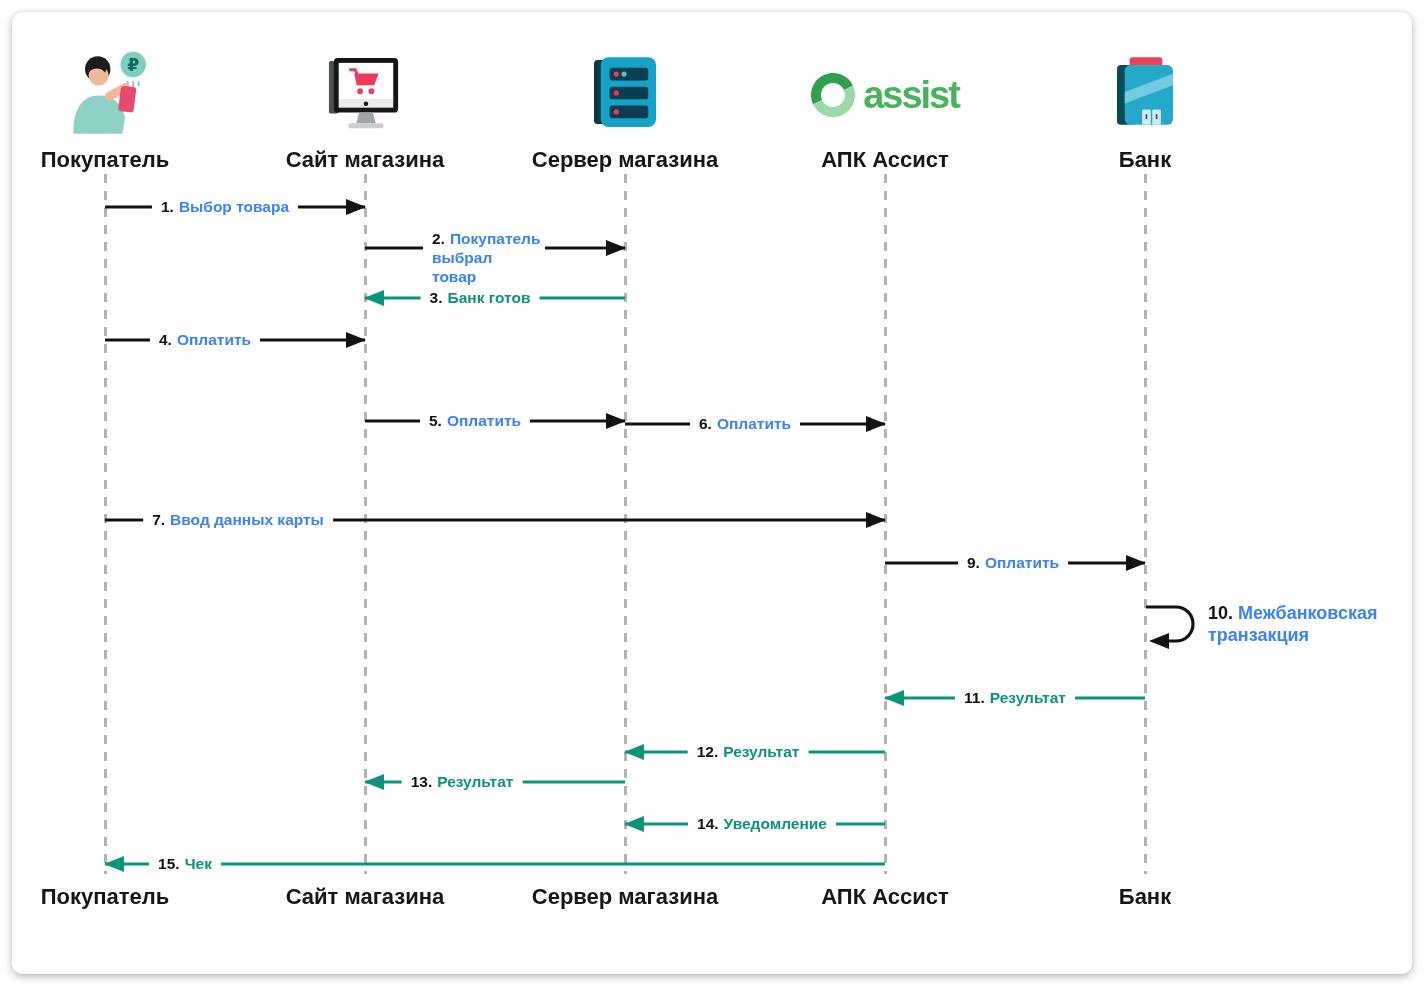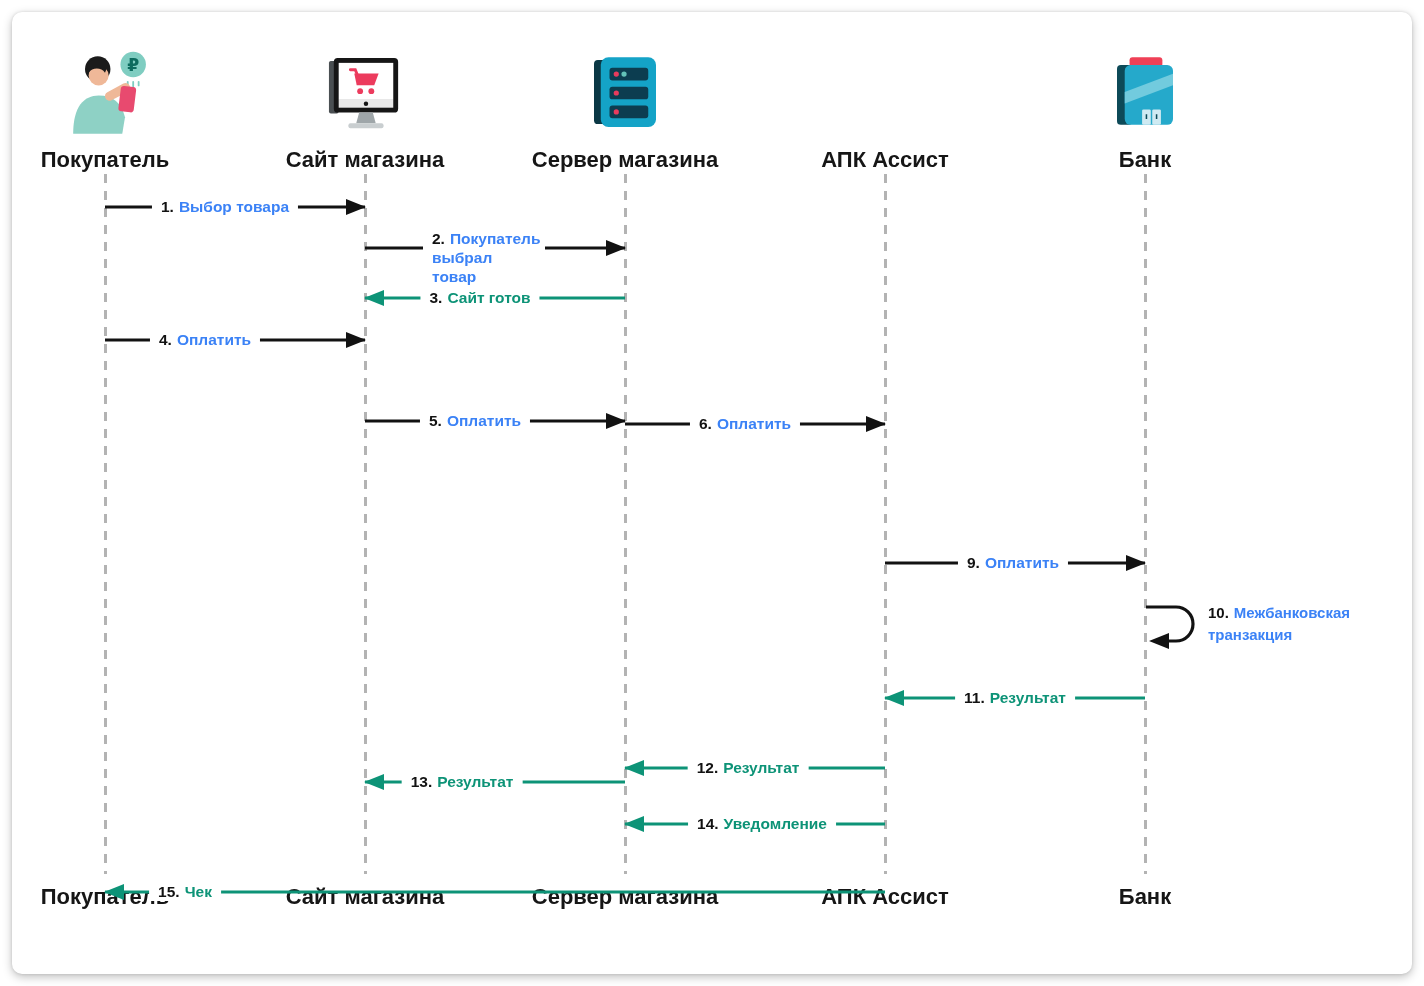--- a/index.html
+++ b/index.html
@@ -106,6 +106,15 @@
       <div class="actor-bottom" style="left: 483px;">Сервер магазина</div>
       <div class="lifeline" style="left: 871.5px;"></div>
       <div class="actor-top" style="left: 743px;">
+        <div class="icon icon-assist">
+    <svg width="44" height="44" viewBox="0 0 44 44">
+      <g transform="rotate(-25 22 22)">
+        <path d="M5 22 A17 17 0 0 1 39 22" stroke="#2FA04E" stroke-width="10" fill="none"></path>
+        <path d="M39 22 A17 17 0 0 1 5 22" stroke="#9BD9A8" stroke-width="10" fill="none"></path>
+      </g>
+    </svg>
+    <span class="assist-word">assist</span>
+  </div>
         <div class="actor-label">АПК Ассист</div>
       </div>
       <div class="actor-bottom" style="left: 743px;">АПК Ассист</div>

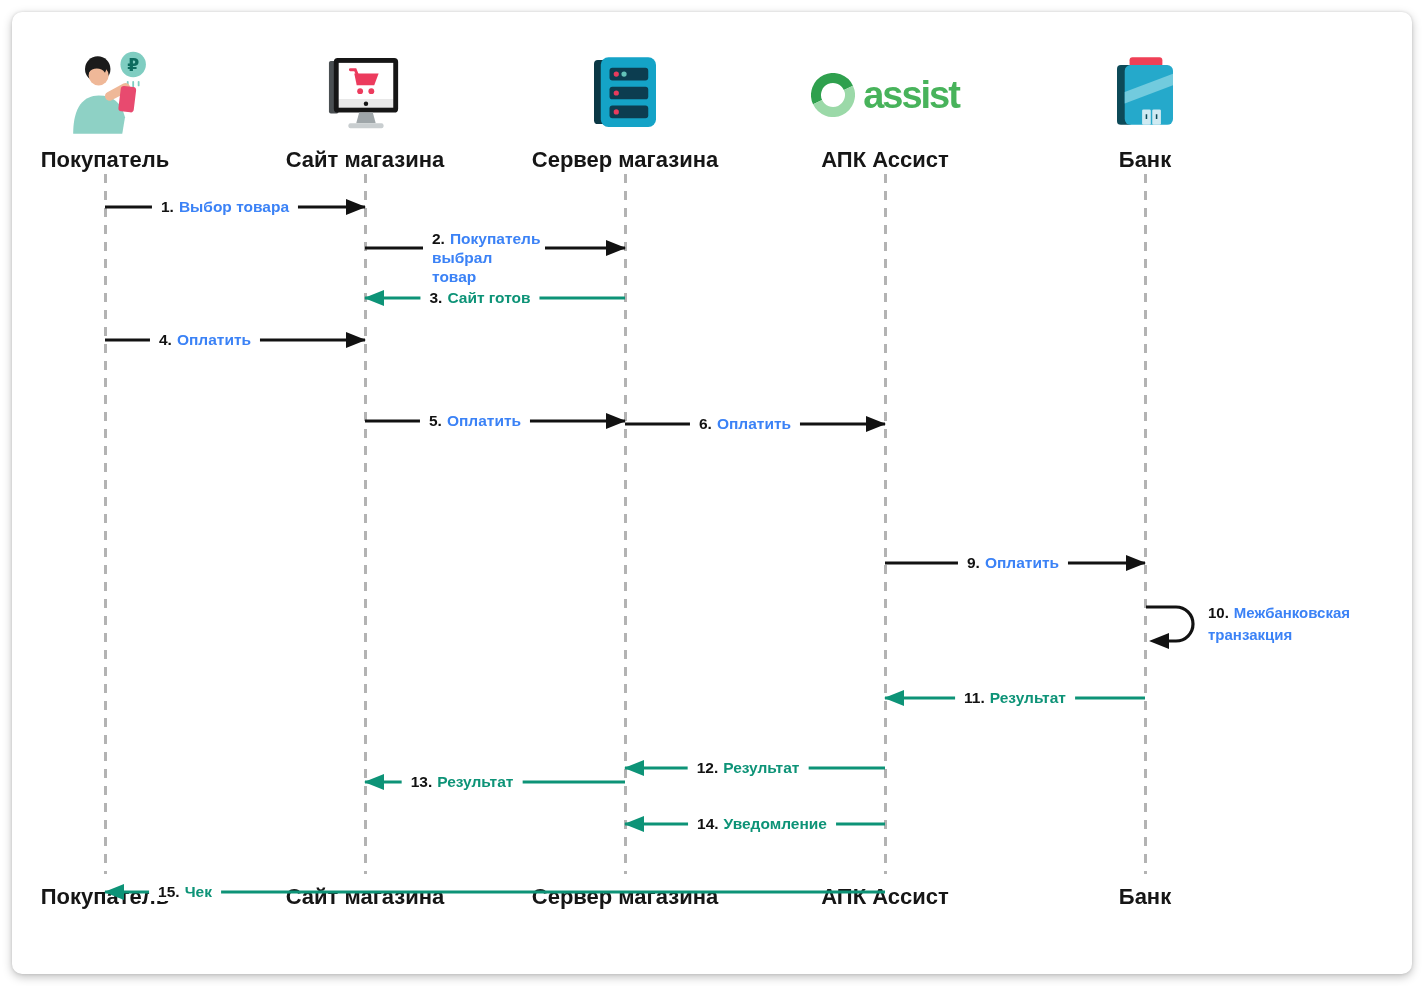--- a/index.html
+++ b/index.html
@@ -145,7 +145,7 @@
       <div class="msg green" style="left: 353px; top: 276px; width: 260px;">
         <div class="msg-line"></div>
         <div class="head-left"></div>
-        <div class="msg-label" style="left: 115px;"><span class="num">3.</span><span class="txt green">Сайт готов</span></div>
+        <div class="msg-label" style="left: 115px;"><span class="num">3.</span><span class="txt green">Банк готов</span></div>
       </div>
       <div class="msg black" style="left: 93px; top: 318px; width: 260px;">
         <div class="msg-line"></div>

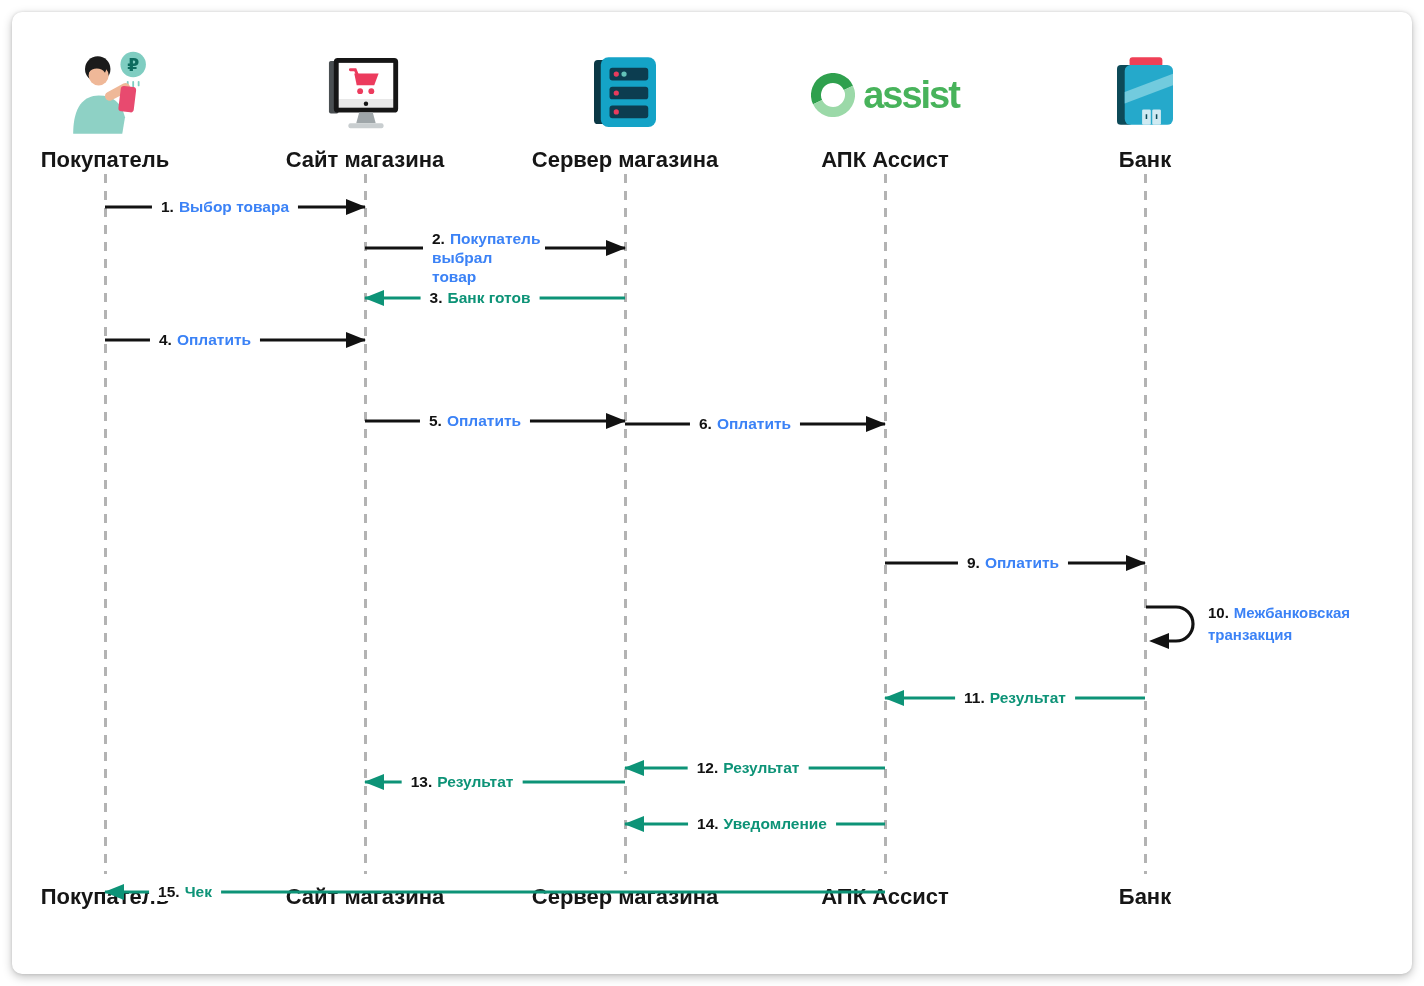--- a/index.html
+++ b/index.html
@@ -162,6 +162,11 @@
         <div class="head-right"></div>
         <div class="msg-label" style="left: 120px;"><span class="num">6.</span><span class="txt cyan">Оплатить</span></div>
       </div>
+      <div class="msg black" style="left: 93px; top: 498px; width: 780px;">
+        <div class="msg-line"></div>
+        <div class="head-right"></div>
+        <div class="msg-label" style="left: 133px;"><span class="num">7.</span><span class="txt cyan">Ввод данных карты</span></div>
+      </div>
       <div class="msg black" style="left: 873px; top: 541px; width: 260px;">
         <div class="msg-line"></div>
         <div class="head-right"></div>

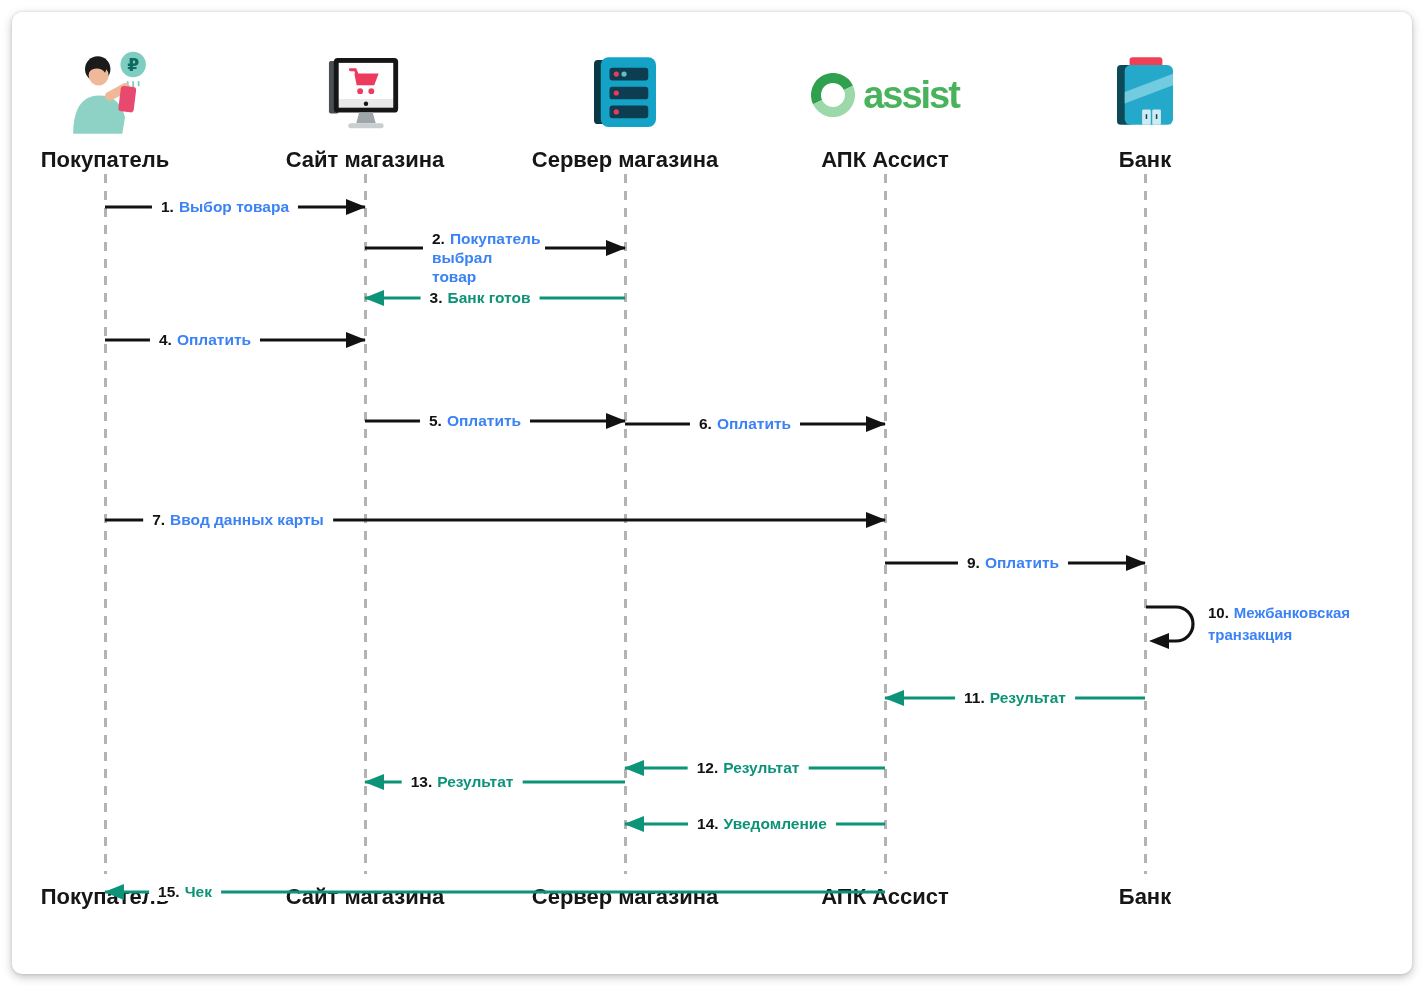--- a/index.html
+++ b/index.html
@@ -43,7 +43,7 @@
   .txt.cyan  { color:#3b82f6; }
   .txt.green { color:#0D9377; }
 
-  .loop-label { position:absolute; font-size:15px; font-weight:bold; line-height:22px; text-align:left; z-index:2; }
+  .loop-label { position:absolute; font-size:18px; font-weight:bold; line-height:22px; text-align:left; z-index:2; }
   .loop-label .num { color:#121212; margin-right:5px; }
   .self-loop { position:absolute; overflow:visible; }
 </style>

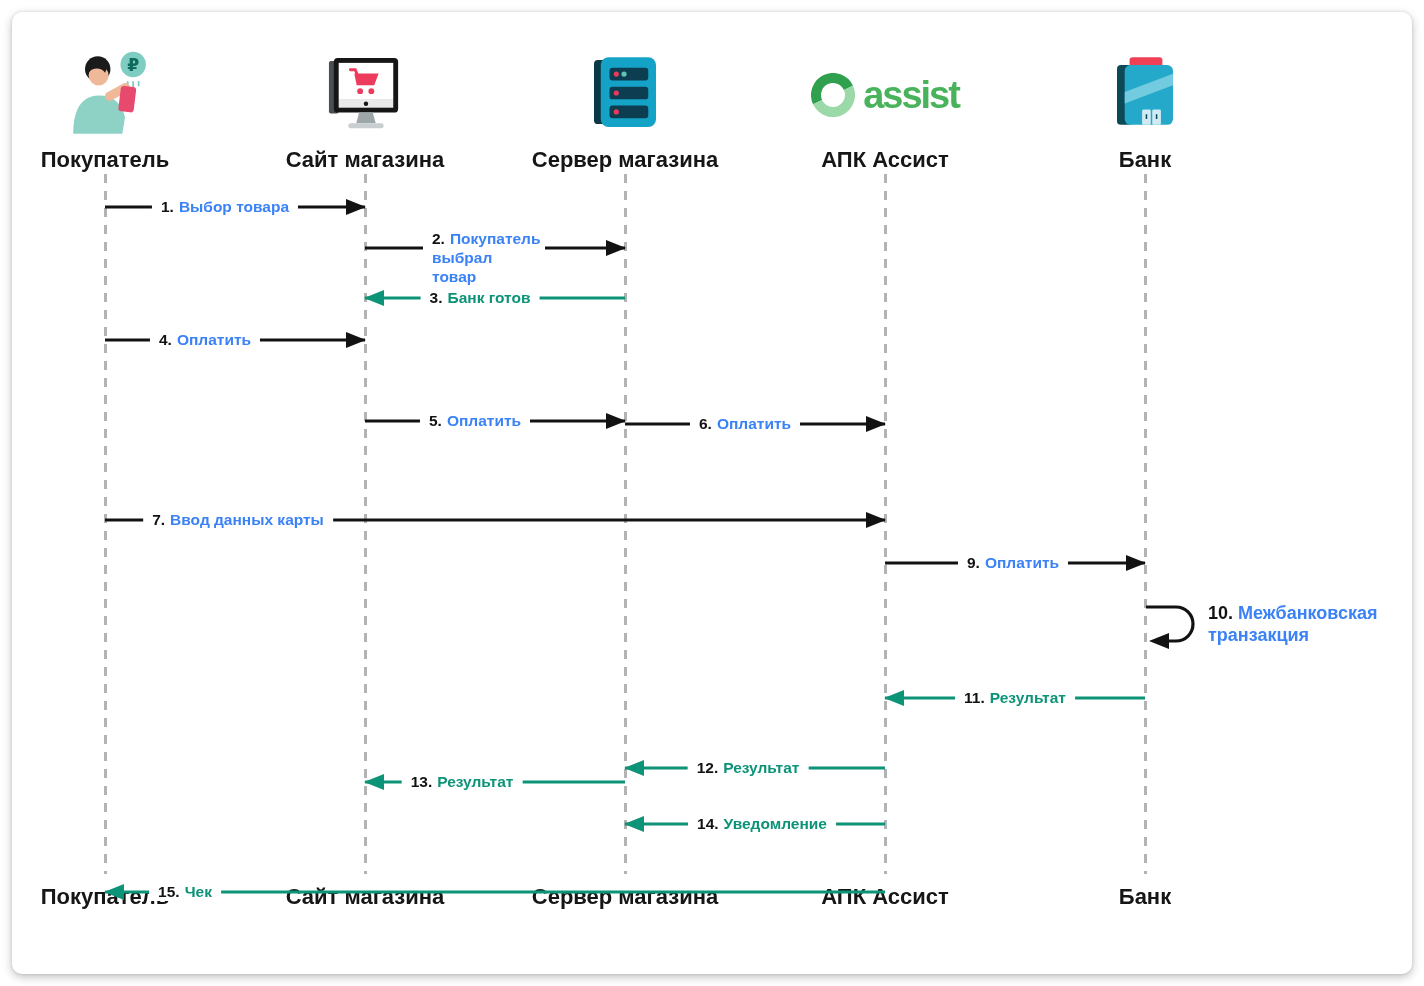--- a/index.html
+++ b/index.html
@@ -182,7 +182,7 @@
         <div class="head-left"></div>
         <div class="msg-label" style="left: 130px; text-align: right;"><span class="num">11.</span><span class="txt green">Результат</span></div>
       </div>
-      <div class="msg green" style="left: 613px; top: 746px; width: 260px;">
+      <div class="msg green" style="left: 613px; top: 730px; width: 260px;">
         <div class="msg-line"></div>
         <div class="head-left"></div>
         <div class="msg-label" style="left: 123px;"><span class="num">12.</span><span class="txt green">Результат</span></div>

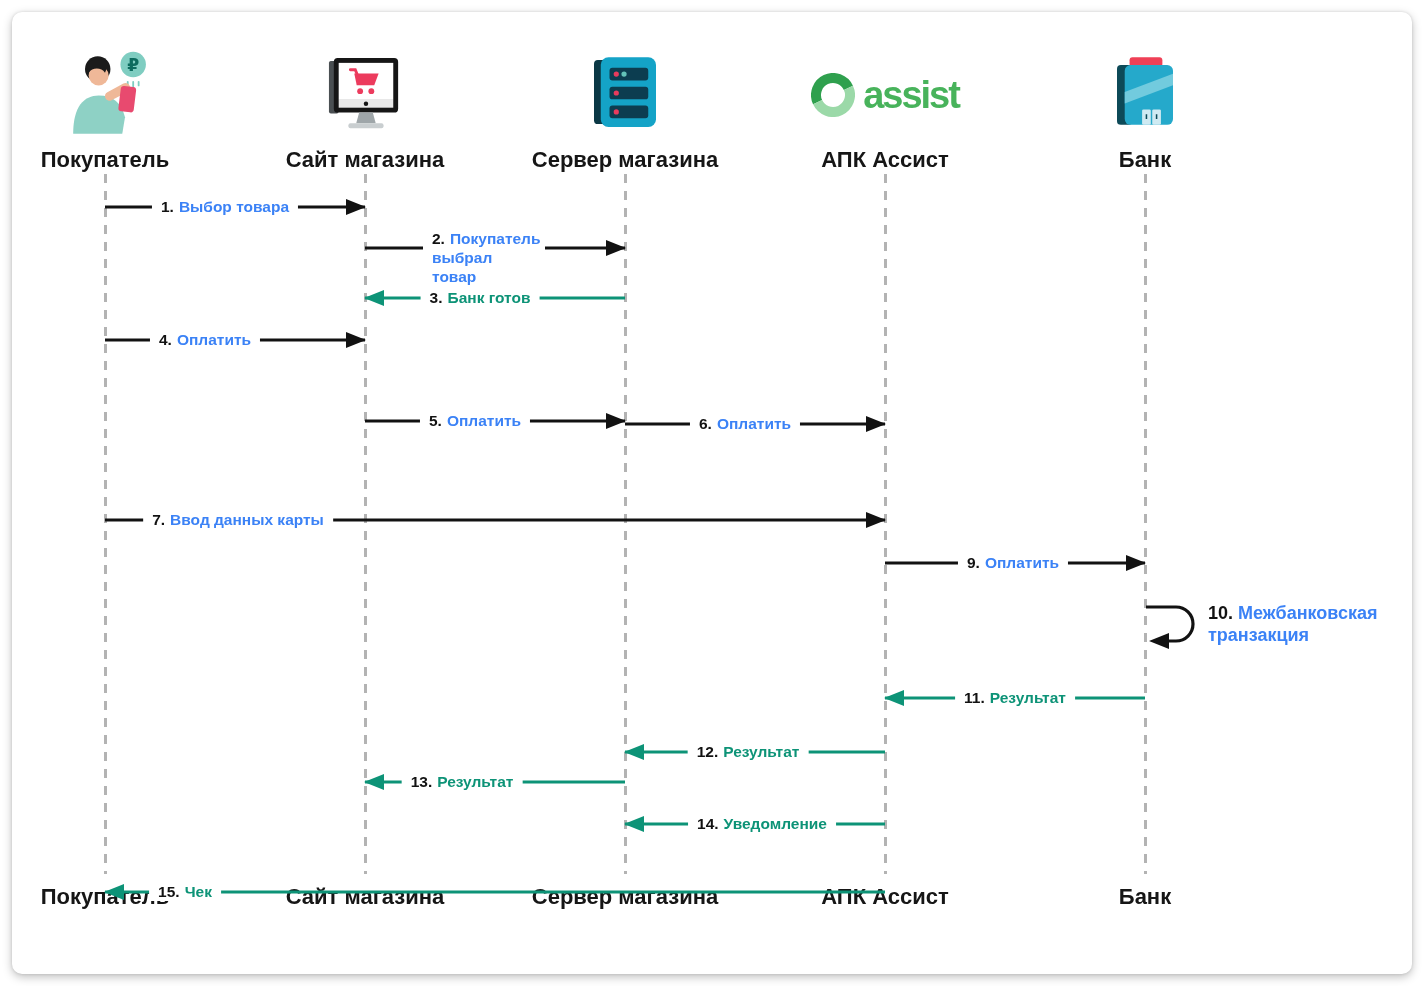--- a/index.html
+++ b/index.html
@@ -197,7 +197,7 @@
         <div class="head-left"></div>
         <div class="msg-label" style="left: 137px;"><span class="num">14.</span><span class="txt green">Уведомление</span></div>
       </div>
-      <div class="msg green" style="left: 93px; top: 842px; width: 780px; margin-top: 28px;">
+      <div class="msg green" style="left: 93px; top: 842px; width: 780px;">
         <div class="msg-line"></div>
         <div class="head-left"></div>
         <div class="msg-label" style="left: 80px;"><span class="num">15.</span><span class="txt green">Чек</span></div>

